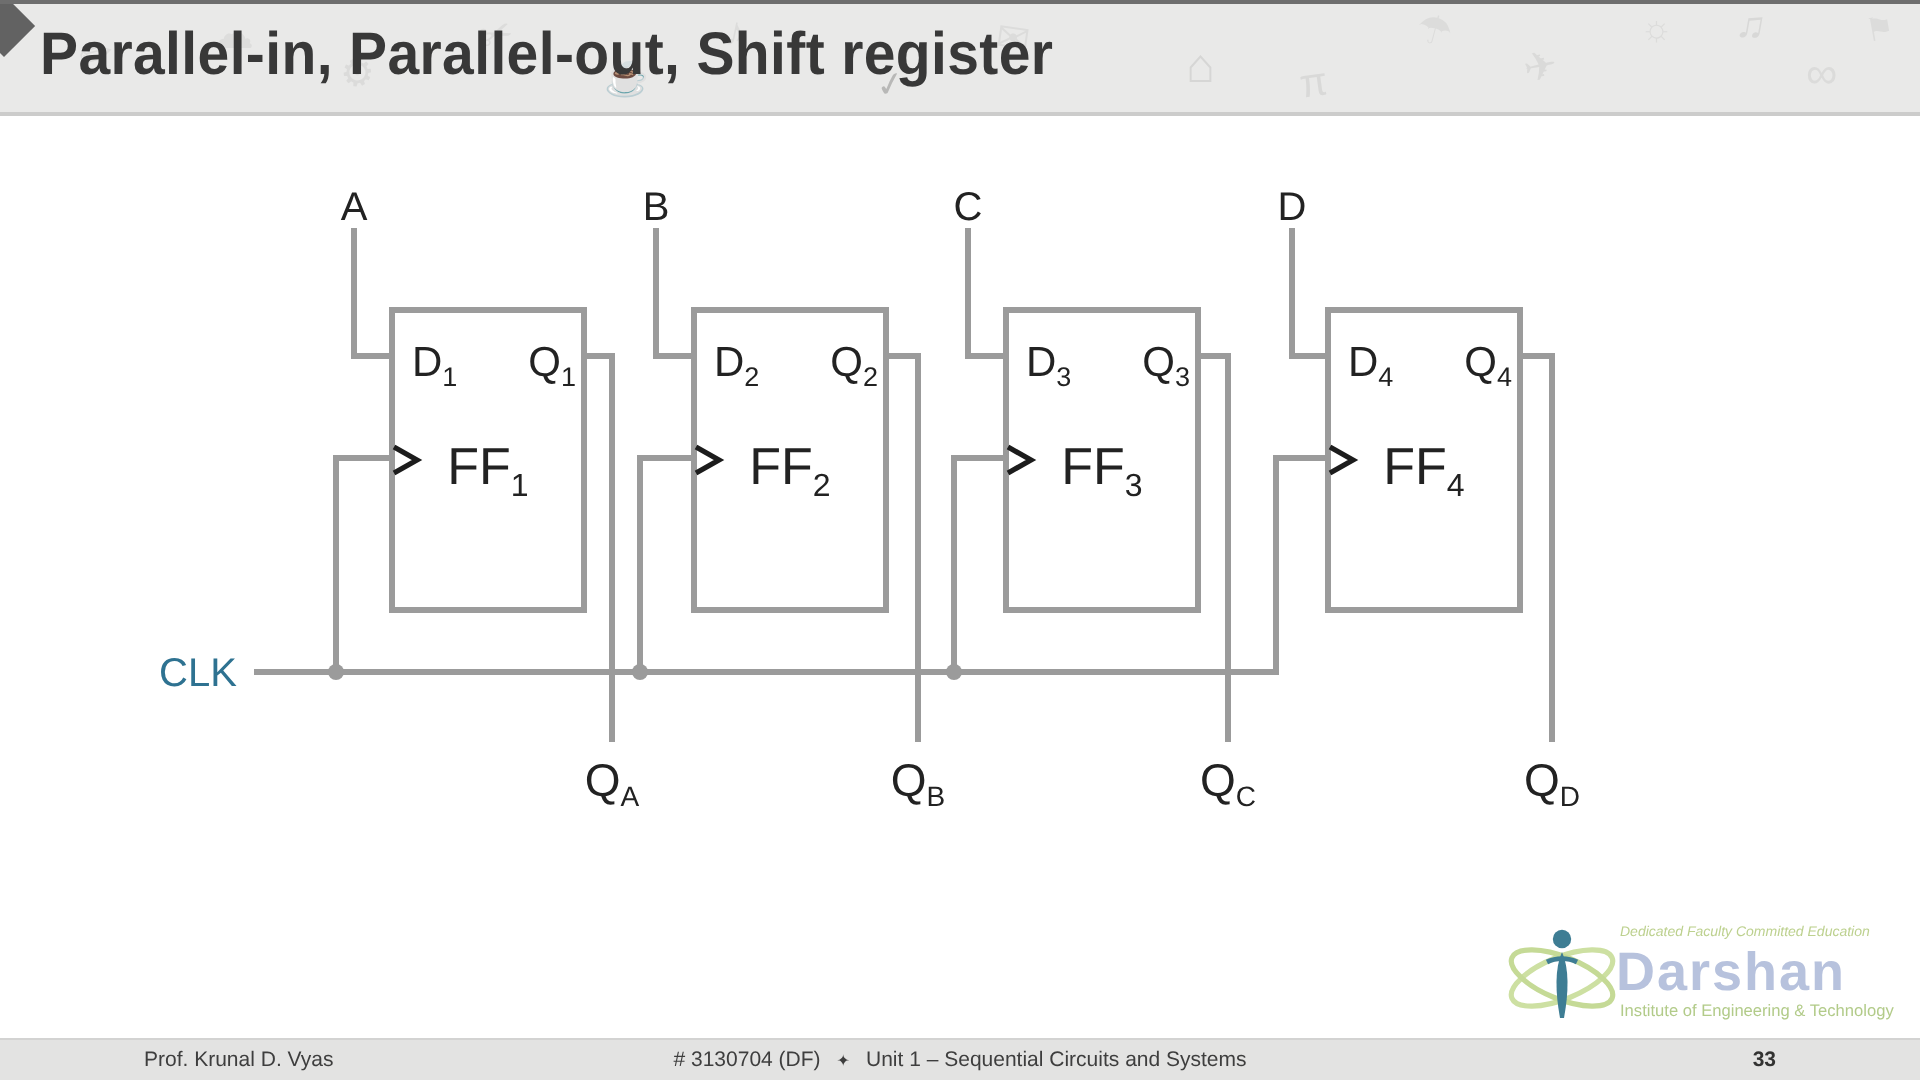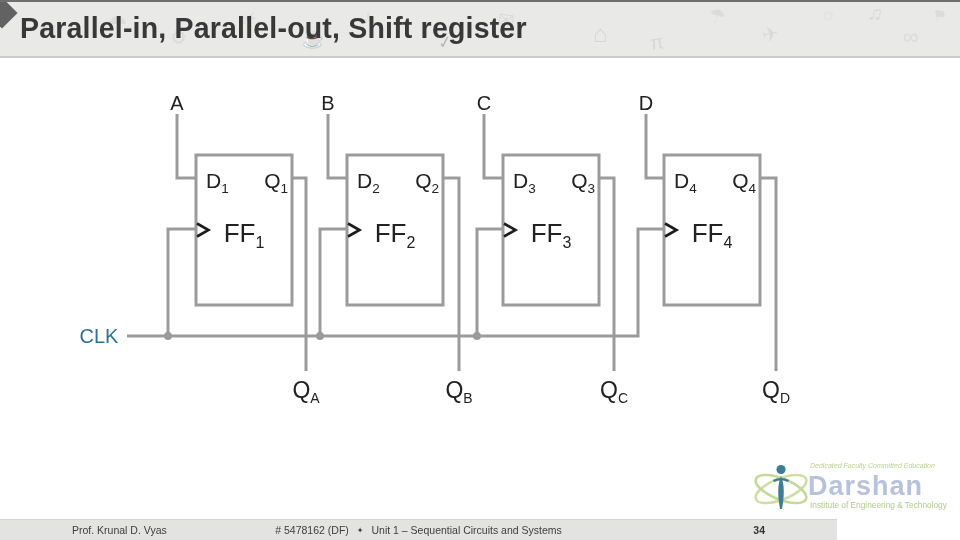--- a/index.html
+++ b/index.html
@@ -29,7 +29,7 @@
   .logo{position:absolute;right:3px;bottom:24px;width:206px;height:58px;z-index:3;}
   
   .footer{
-    position:absolute;left:0;bottom:0;width:837px;height:21px;
+    position:absolute;left:0;bottom:0;width:960px;height:21px;
     background:#e3e3e2;border-top:1px solid #d3d3d2;z-index:5;
     display:flex;align-items:center;box-sizing:border-box;
     padding:0 72px 0 72px;font-size:10.5px;color:#3e3e3e;

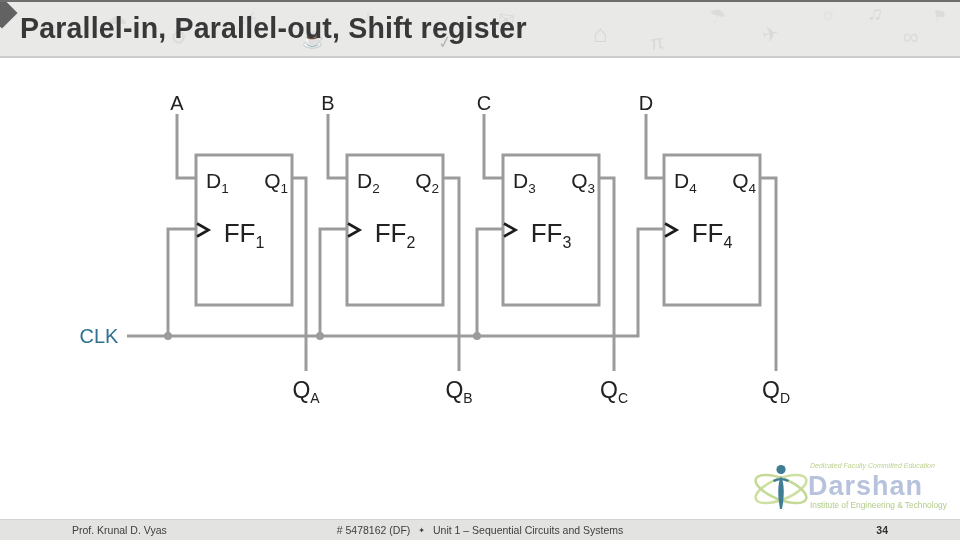--- a/index.html
+++ b/index.html
@@ -153,7 +153,7 @@
 <div class="footer">
   <span class="left">Prof. Krunal D. Vyas</span>
   <span class="center">
-    <span># 5478162 (DF)</span>
+    <span># 3130704 (DF)</span>
     <span class="sep">✦</span>
     <span>Unit 1 – Sequential Circuits and Systems</span>
   </span>

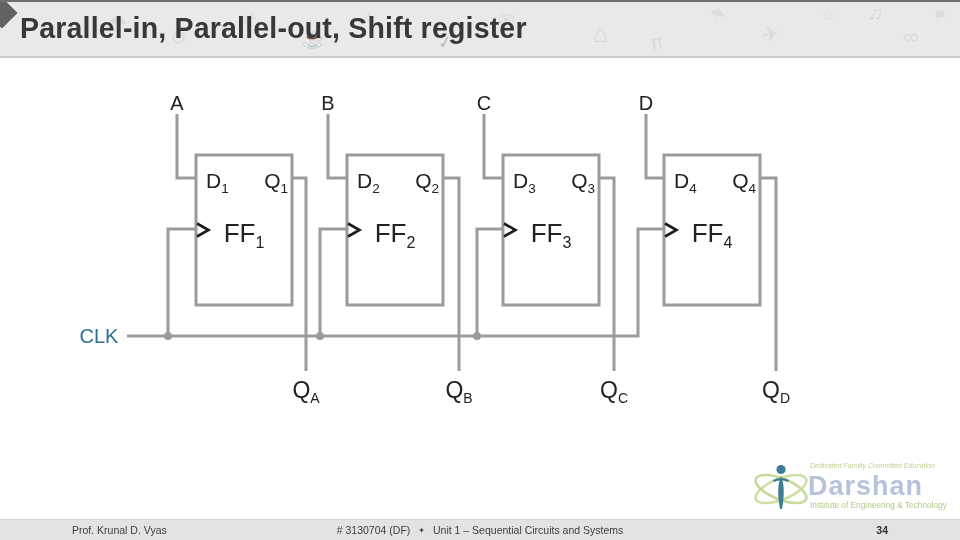--- a/index.html
+++ b/index.html
@@ -157,7 +157,7 @@
     <span class="sep">✦</span>
     <span>Unit 1 – Sequential Circuits and Systems</span>
   </span>
-  <span class="right">34</span>
+  <span class="right">33</span>
 </div>
 
 </body></html>

